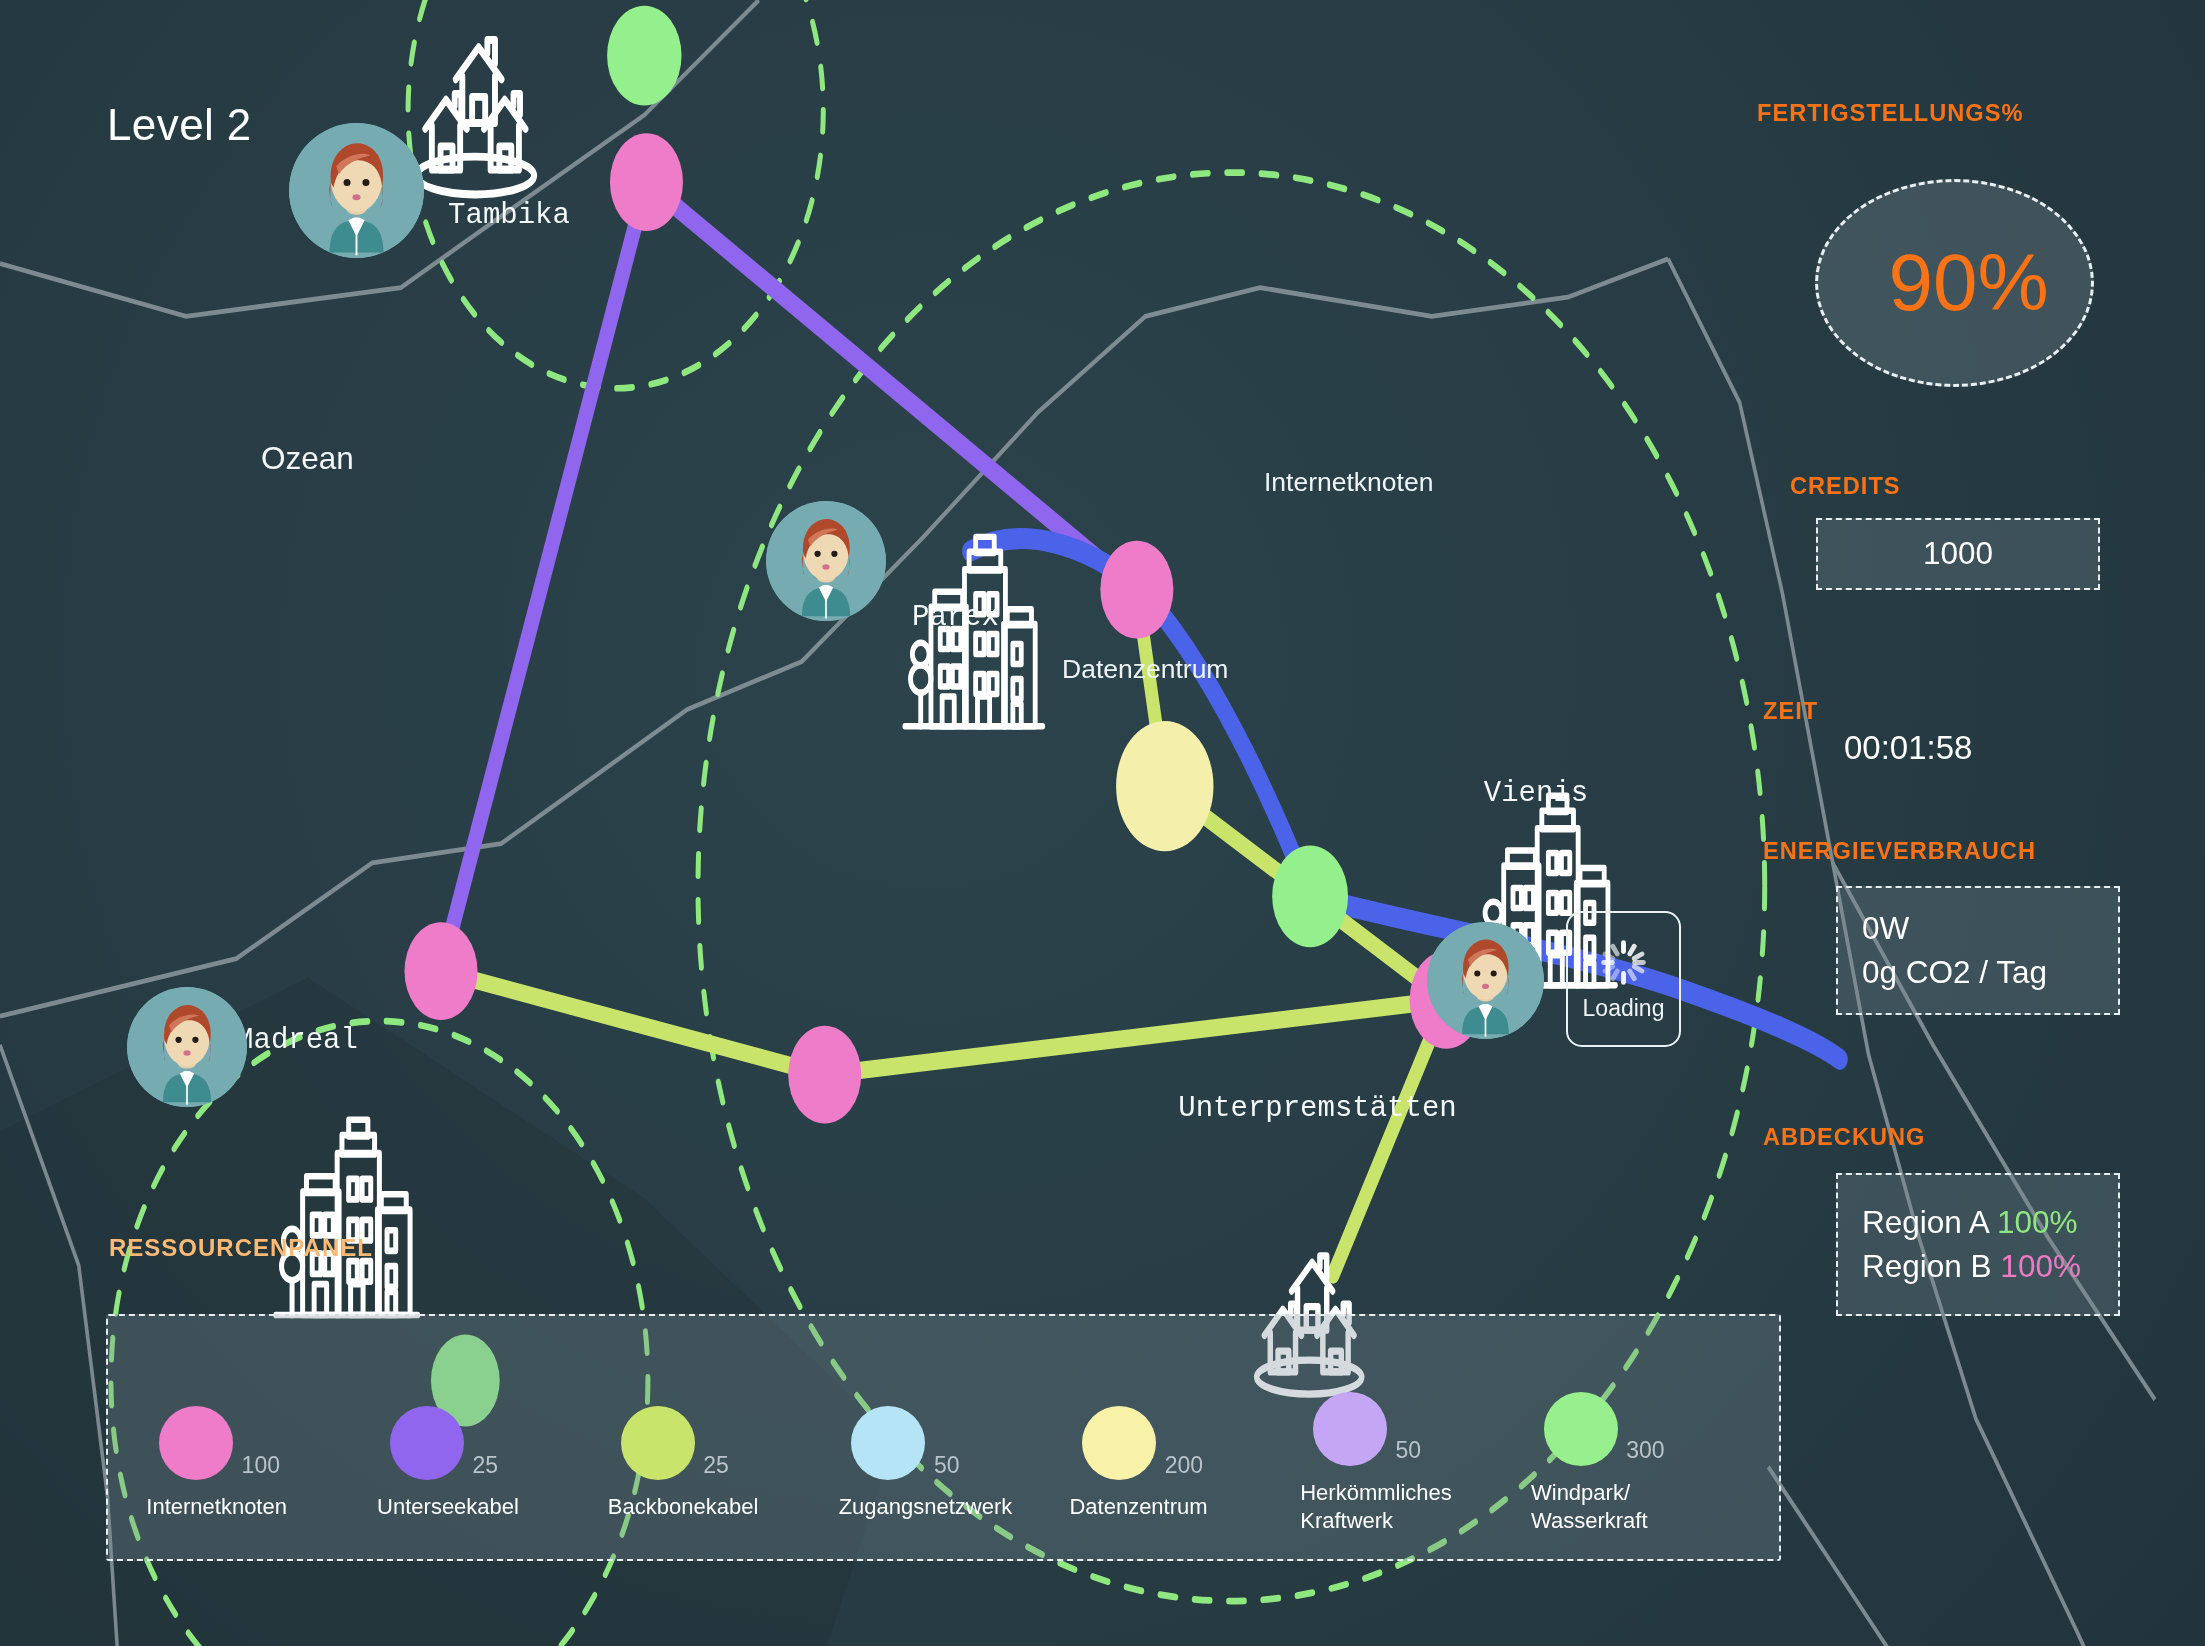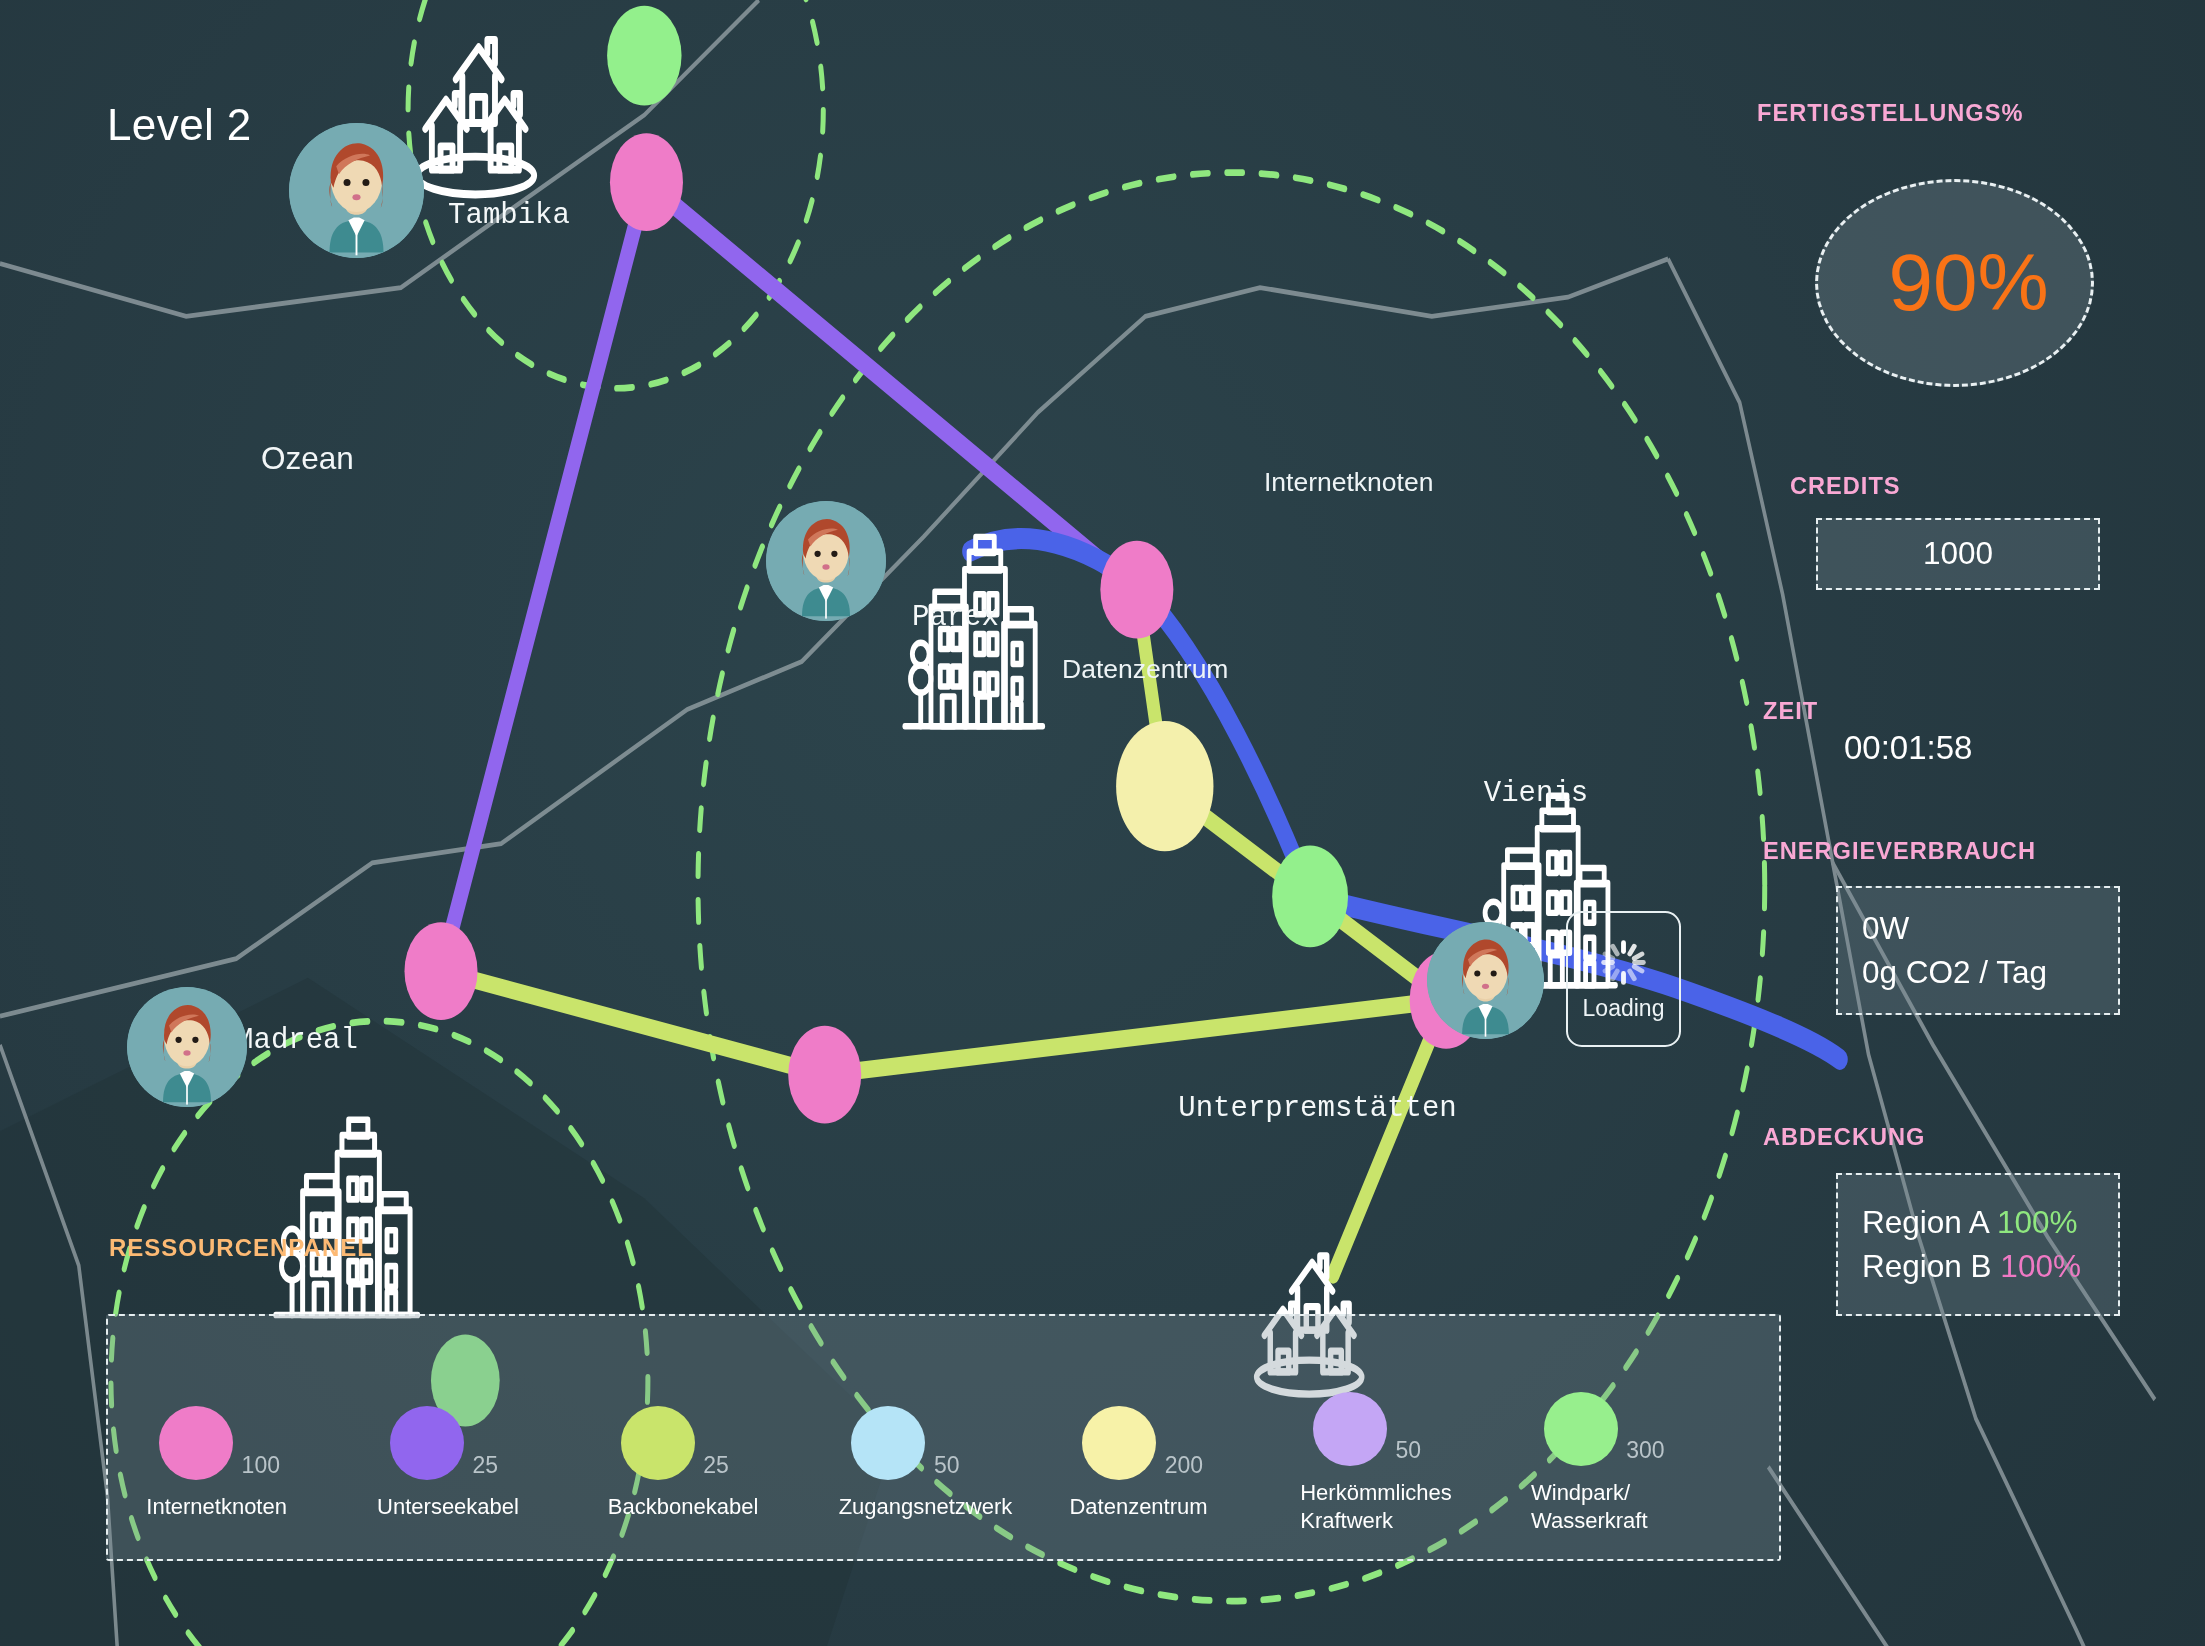--- a/index.html
+++ b/index.html
@@ -52,7 +52,7 @@
   
   .hud-label{
     position:absolute; font-size:23.6px; font-weight:700;
-    letter-spacing:1px; color:#f9a8d4; white-space:nowrap;
+    letter-spacing:1px; color:#f97316; white-space:nowrap;
   }
   .hud-box{
     position:absolute;

